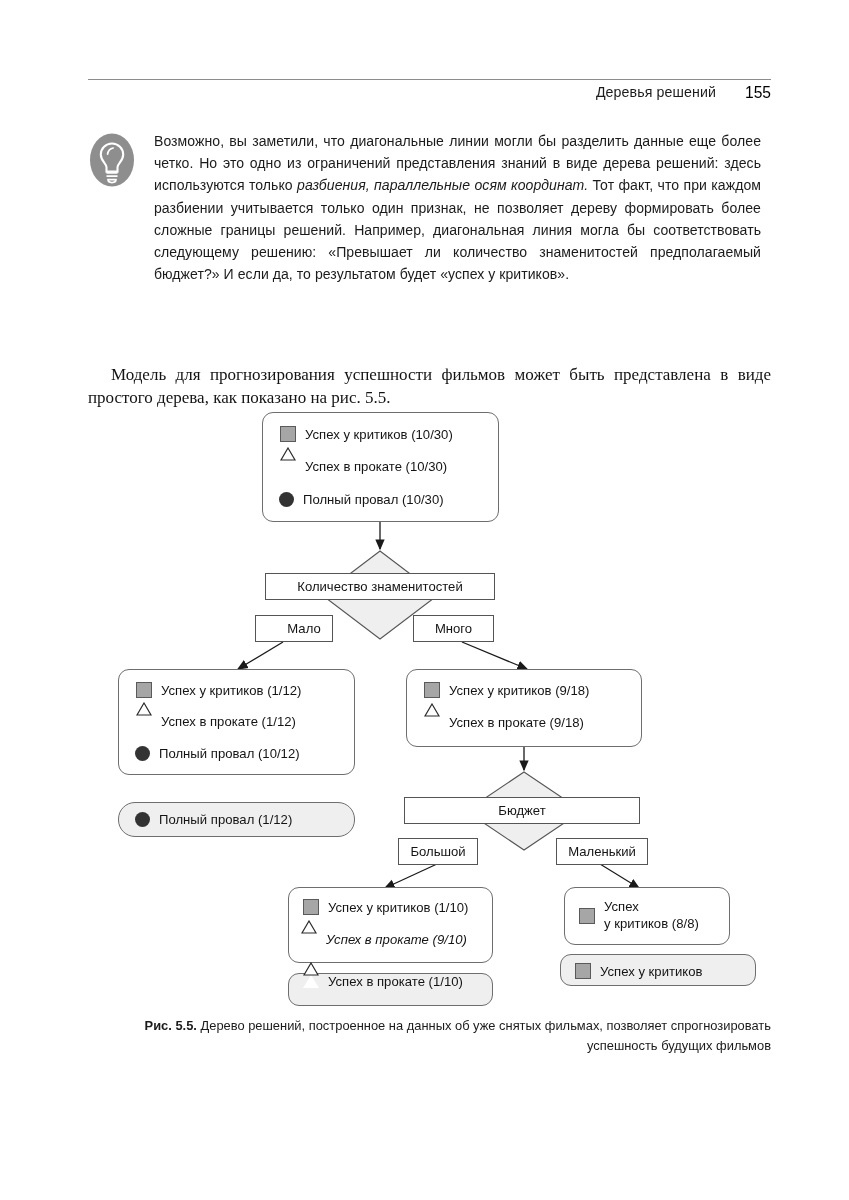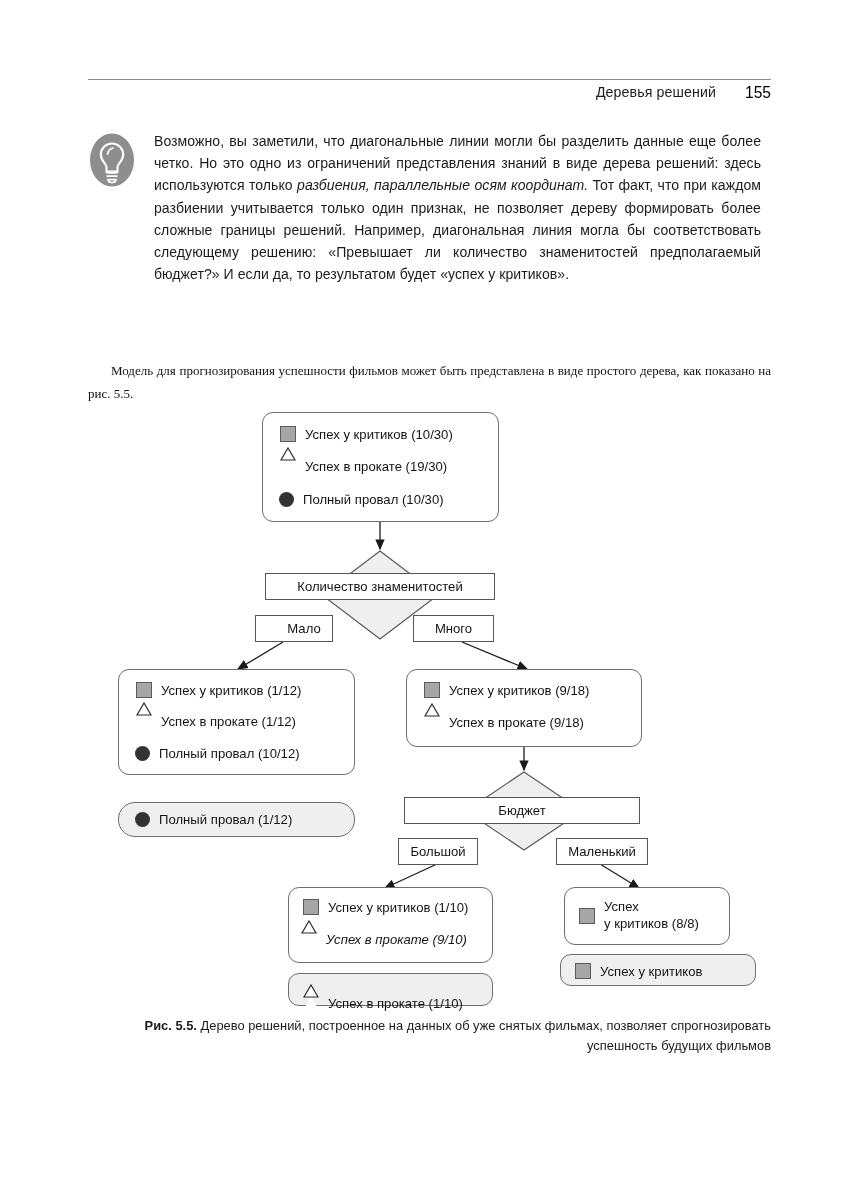--- a/index.html
+++ b/index.html
@@ -53,7 +53,7 @@
   .para{
     position:absolute;left:88px;top:346px;width:683px;
     font-family:"Liberation Serif","DejaVu Serif",serif;
-    font-size:13px;line-height:23.4px;text-align:justify;
+    font-size:17px;line-height:23.4px;text-align:justify;
     text-indent:23px;color:#131313;
   }
 

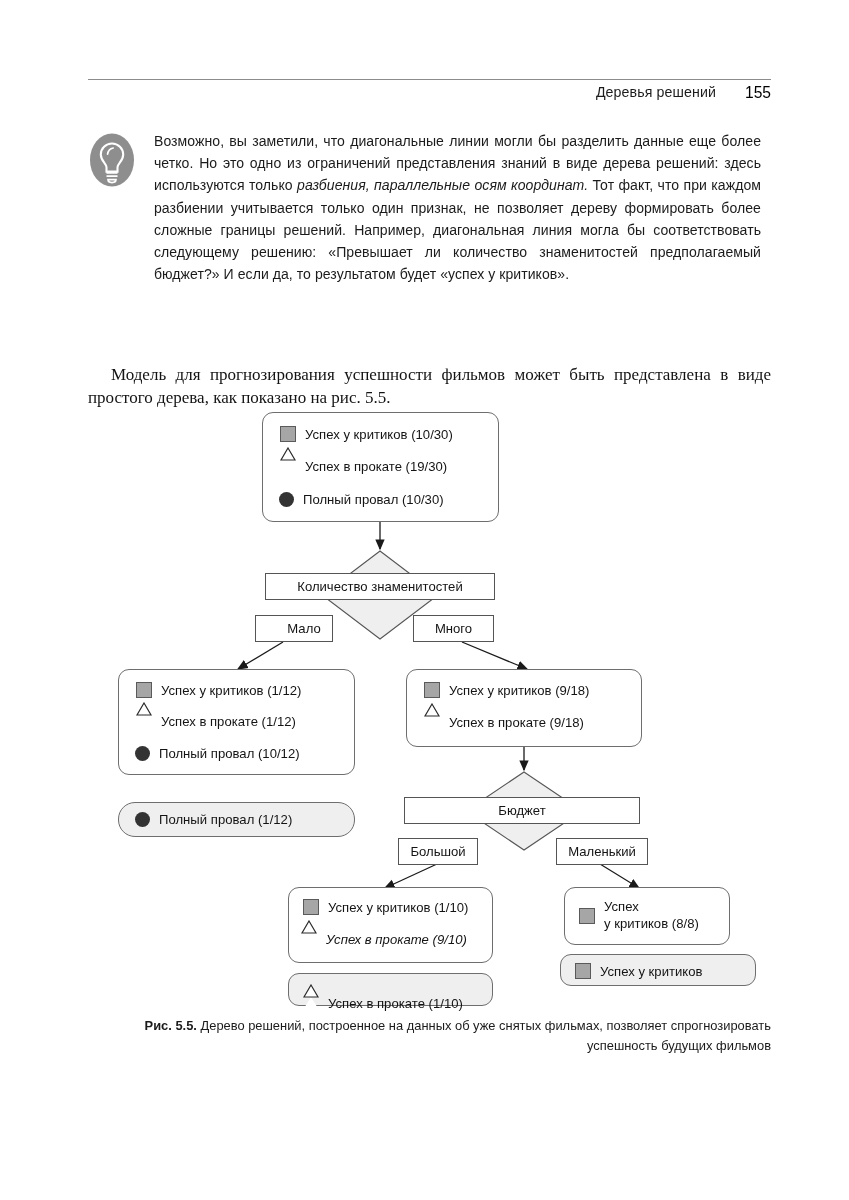--- a/index.html
+++ b/index.html
@@ -174,7 +174,7 @@
               <polygon points="8,1 15,13 1,13" fill="#fff" stroke="#2b2b2b" stroke-width="1.2"></polygon>
             </svg>
         </span>
-        <span class="lbl">Успех в прокате (19/30)</span>
+        <span class="lbl">Успех в прокате (10/30)</span>
       </div>
       <div class="row" style="position:absolute;left:16px;top:79px;">
         <span class="ico ico-circle"></span>

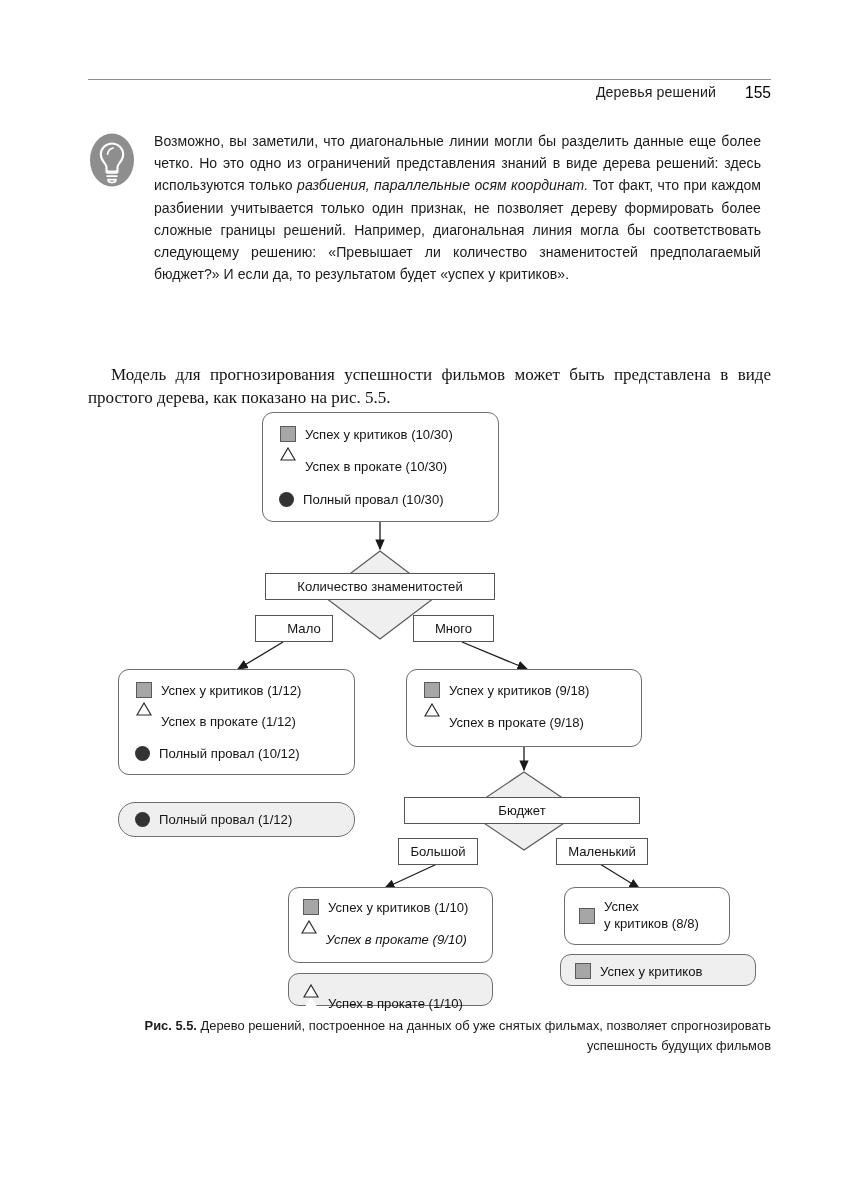--- a/index.html
+++ b/index.html
@@ -261,7 +261,7 @@
     </div>
 
     <div class="node shaded" style="left:288px;top:973px;width:205px;height:33px;">
-      <div class="row" style="position:absolute;left:14px;top:22px;justify-content:flex-end;">
+      <div class="row" style="position:absolute;left:14px;top:0;justify-content:flex-end;">
         <span class="ico ico-triangle">
           <svg width="16" height="14" viewBox="0 0 16 14">
               <polygon points="8,1 15,13 1,13" fill="#fff" stroke="#2b2b2b" stroke-width="1.2"></polygon>

